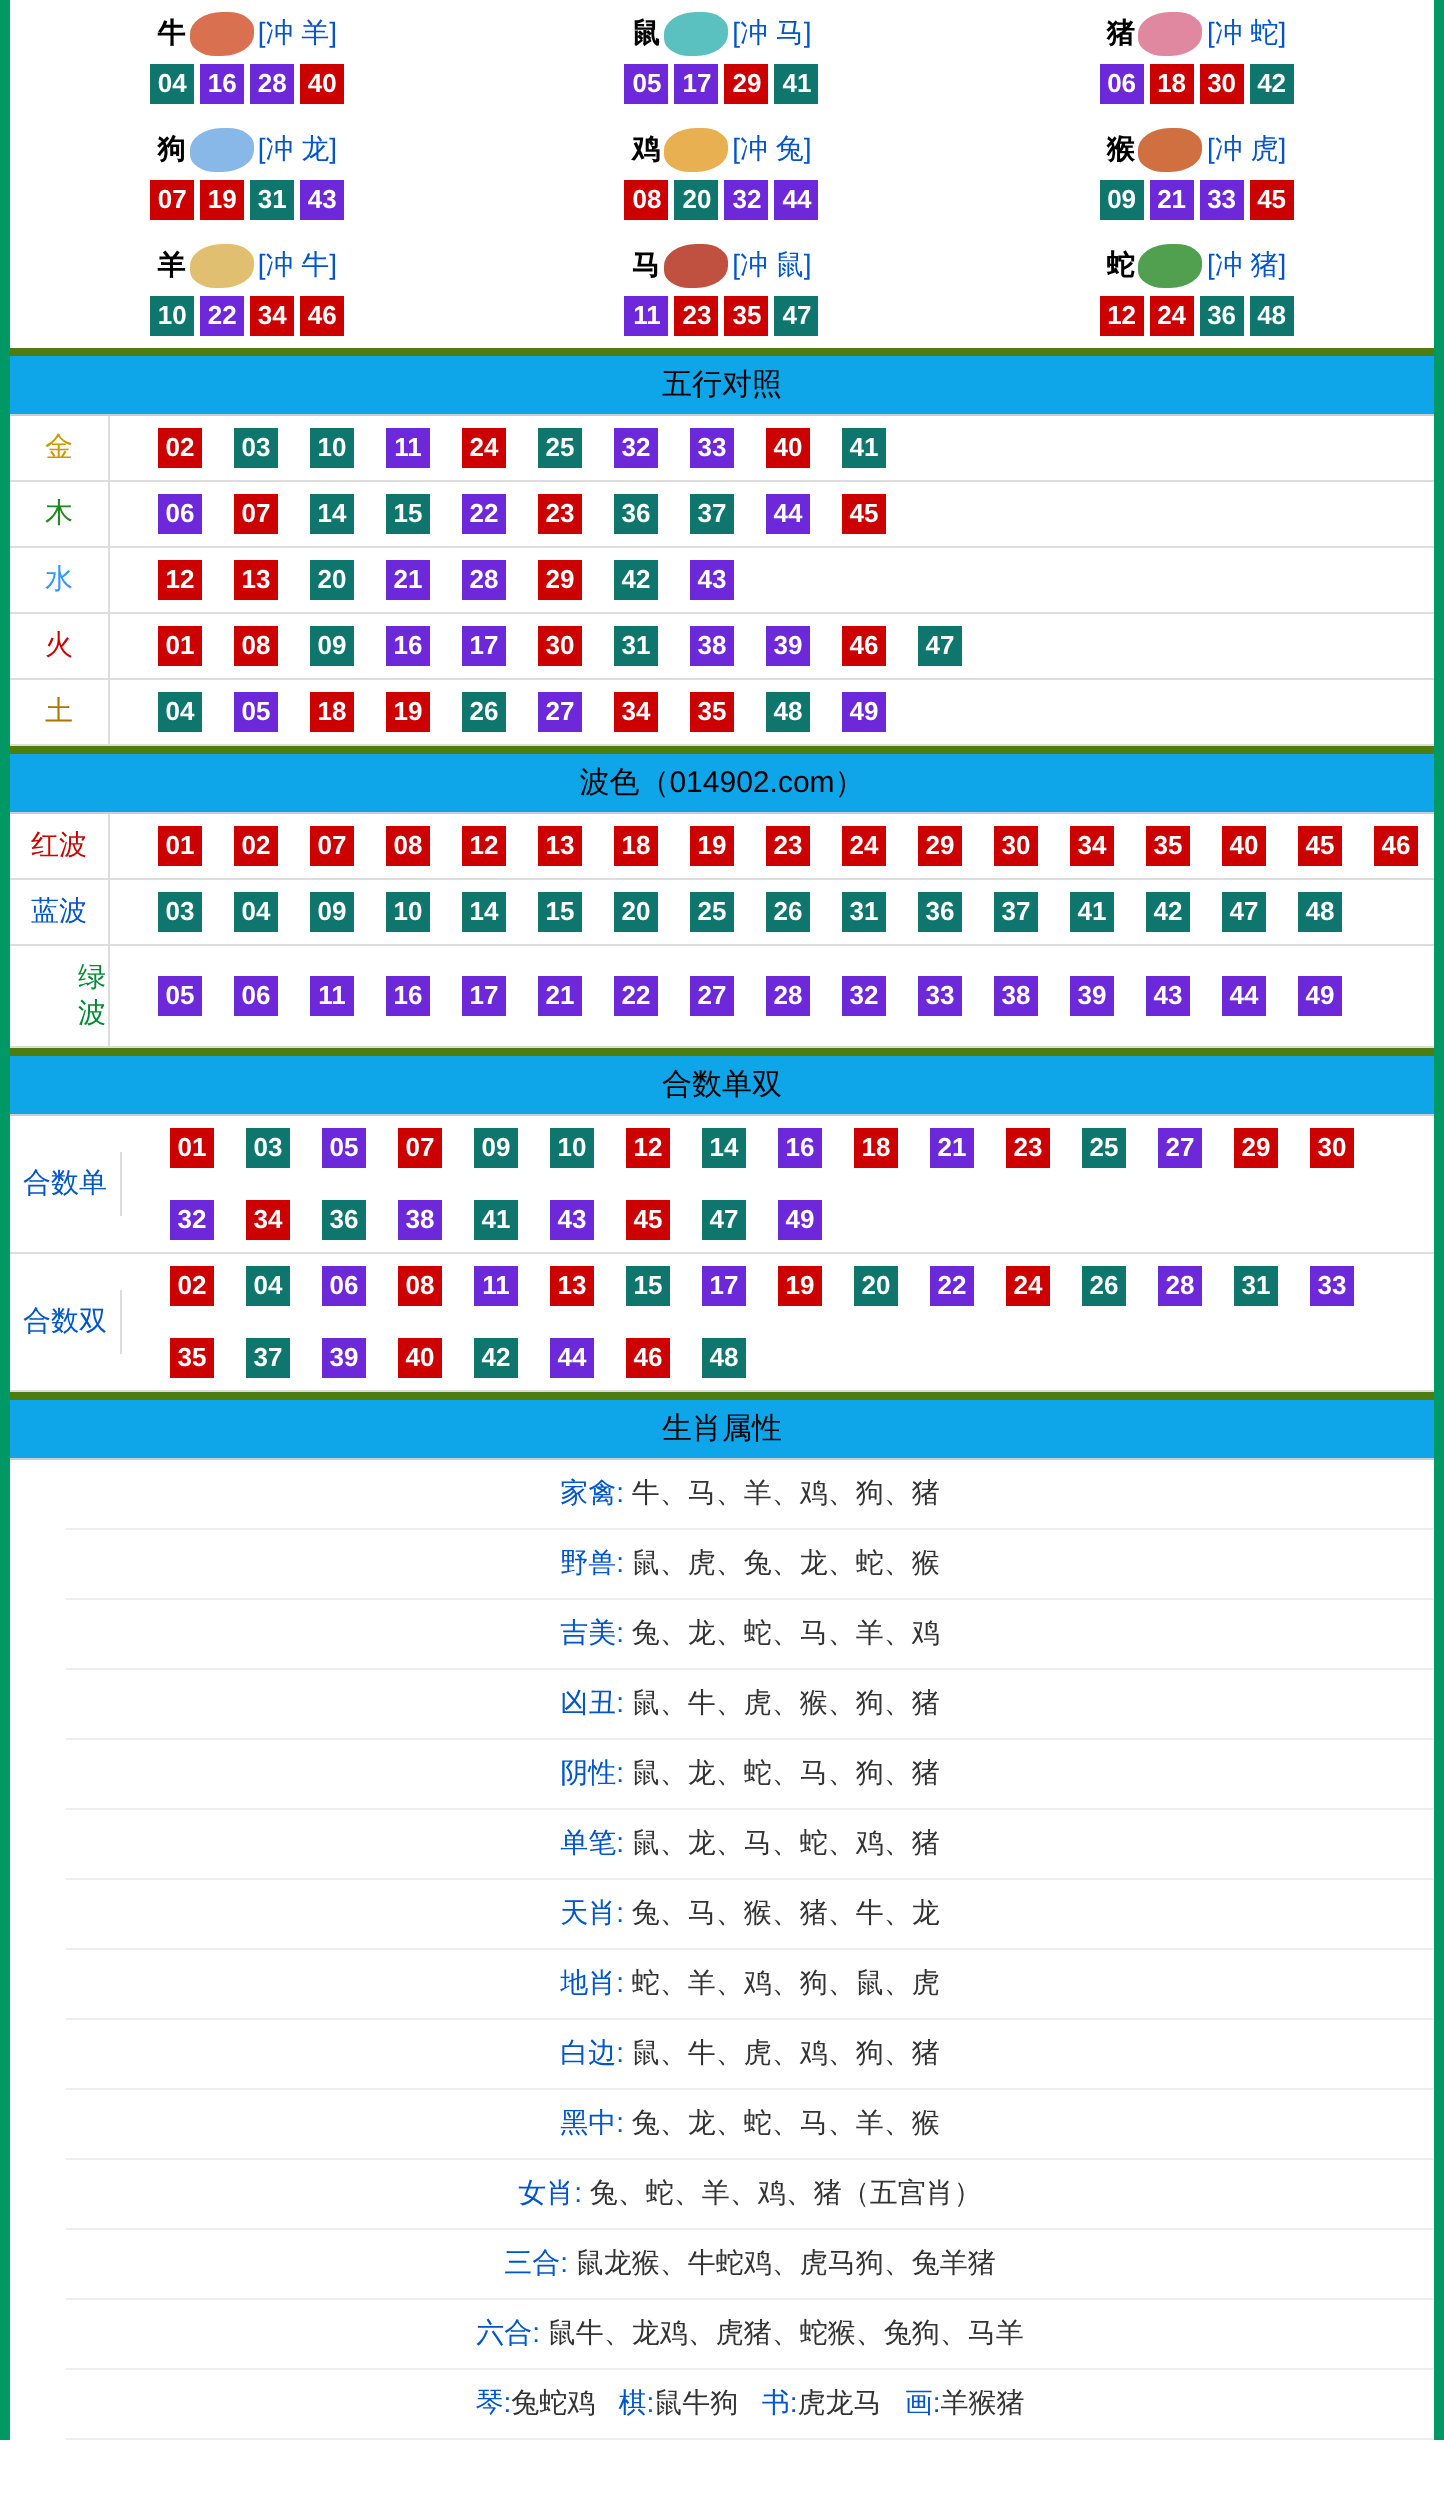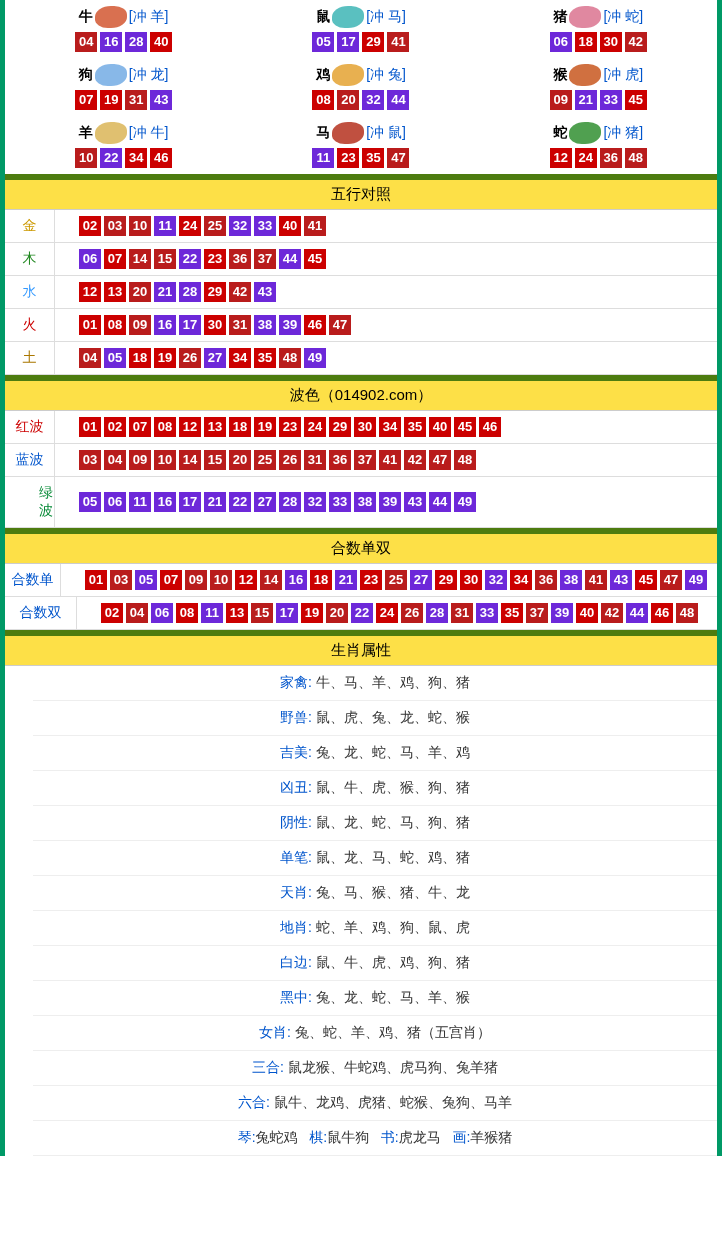--- a/index.html
+++ b/index.html
@@ -17,7 +17,7 @@
   .ball-row-left { display: flex; gap: 3px; flex-wrap: wrap; padding-left: 16px; }
   .ball { display: inline-block; width: 22px; height: 20px; line-height: 20px; text-align: center; color: #fff; font-size: 13px; font-weight: bold; }
   .red { background: #cc0000; }
-  .blue { background: #b91c1c; }
+  .blue { background: #0f766e; }
   .green { background: #6d28d9; text-align: center; }
   
   .section-header { background: #fde047; border-top: 6px solid #4d7c0f; border-bottom: 1px solid #ccc; text-align: center; padding: 5px; font-size: 15px; }

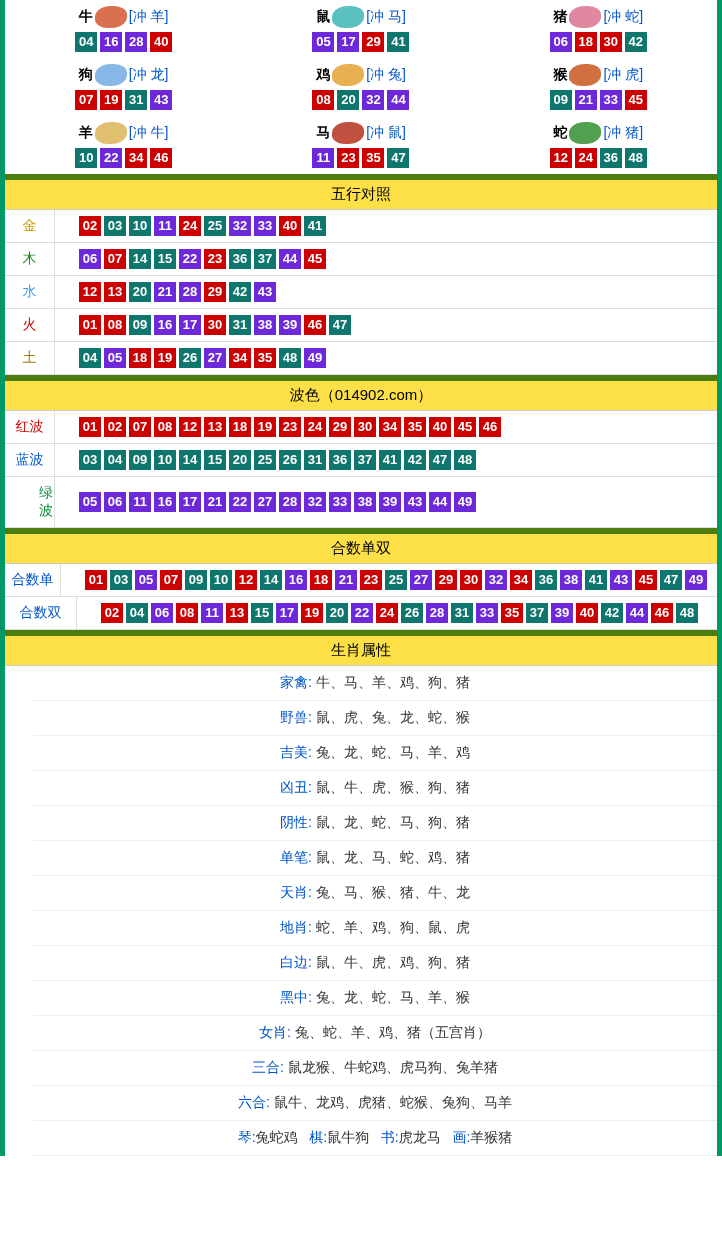--- a/index.html
+++ b/index.html
@@ -20,7 +20,7 @@
   .blue { background: #0f766e; }
   .green { background: #6d28d9; text-align: center; }
   
-  .section-header { background: #fde047; border-top: 6px solid #4d7c0f; border-bottom: 1px solid #ccc; text-align: center; padding: 5px; font-size: 15px; }
+  .section-header { background: #0ea5e9; border-top: 4px solid #4d7c0f; border-bottom: 1px solid #ccc; text-align: center; padding: 5px; font-size: 15px; }
   
   .tbl-row { display: flex; border-bottom: 1px solid #ddd; align-items: center; }
   .tbl-label { width: 50px; padding: 7px 5px; text-align: center; border-right: 1px solid #ddd; font-size: 14px; }

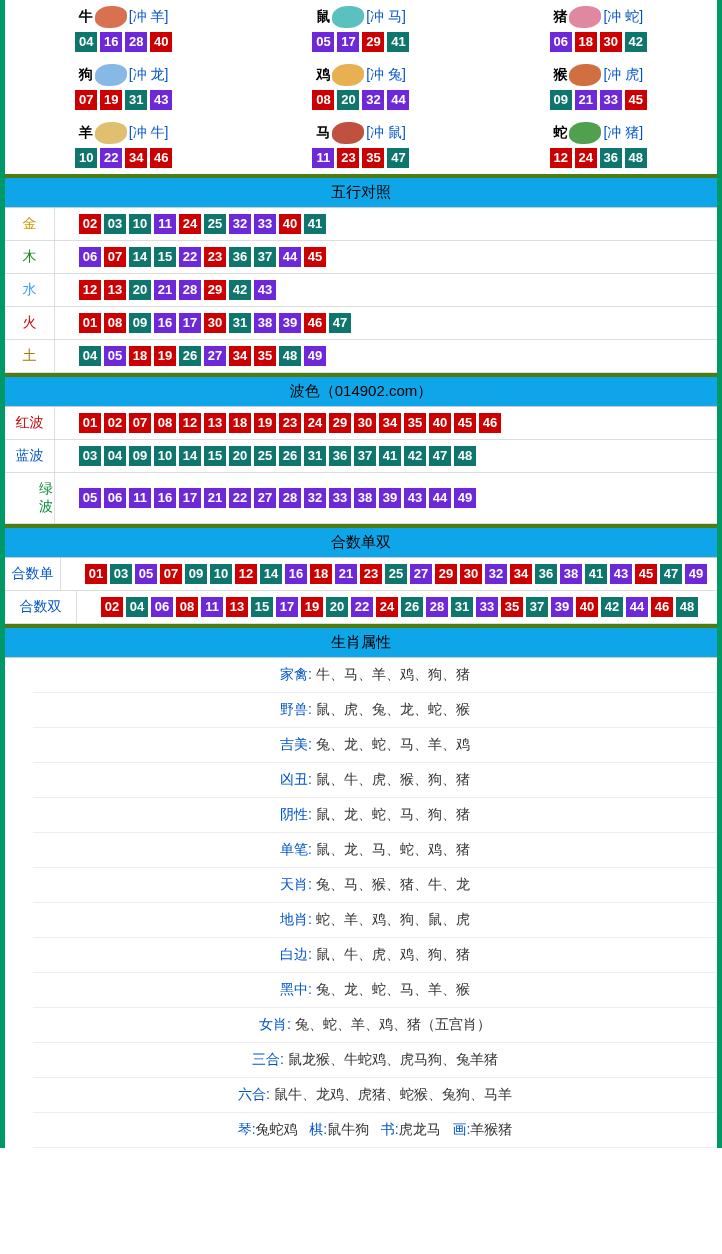--- a/index.html
+++ b/index.html
@@ -14,7 +14,7 @@
   .zodiac-conf { color: #0055cc; text-align: right; }
   
   .ball-row { display: flex; gap: 3px; justify-content: center; flex-wrap: wrap; }
-  .ball-row-left { display: flex; gap: 3px; flex-wrap: wrap; padding-left: 16px; }
+  .ball-row-left { display: flex; gap: 16px; flex-wrap: wrap; padding-left: 16px; }
   .ball { display: inline-block; width: 22px; height: 20px; line-height: 20px; text-align: center; color: #fff; font-size: 13px; font-weight: bold; }
   .red { background: #cc0000; }
   .blue { background: #0f766e; }

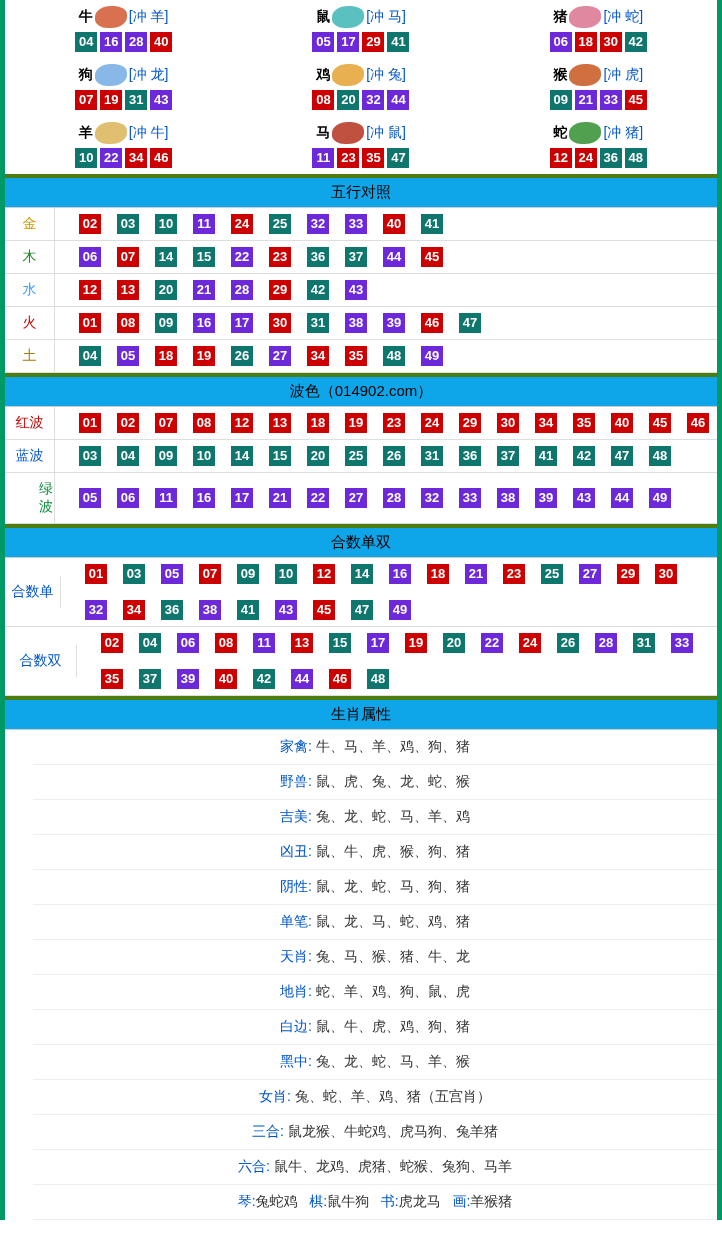--- a/index.html
+++ b/index.html
@@ -361,7 +361,7 @@
         </div>
       </div>
       <div class="tbl-row">
-        <div class="tbl-label lbl-blue" style="width:72px">合数双</div>
+        <div class="tbl-label lbl-blue" style="width:56px">合数双</div>
         <div class="tbl-content">
           <div class="ball-row-left">
             <span class="ball red">02</span>

